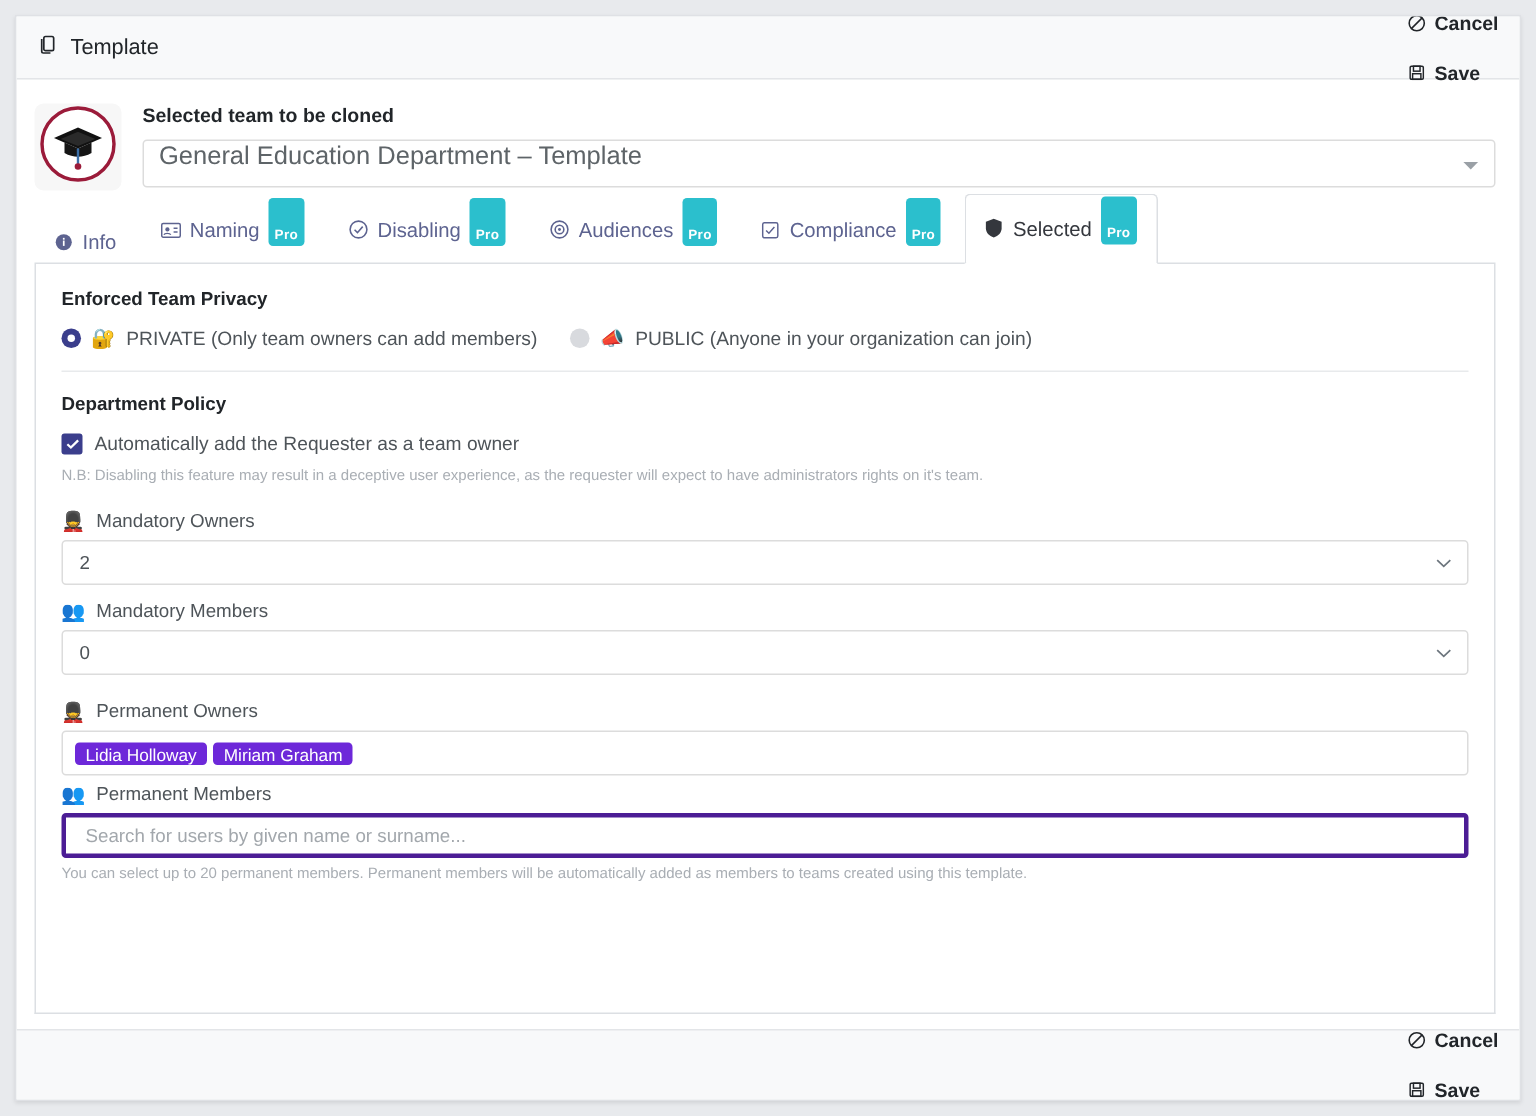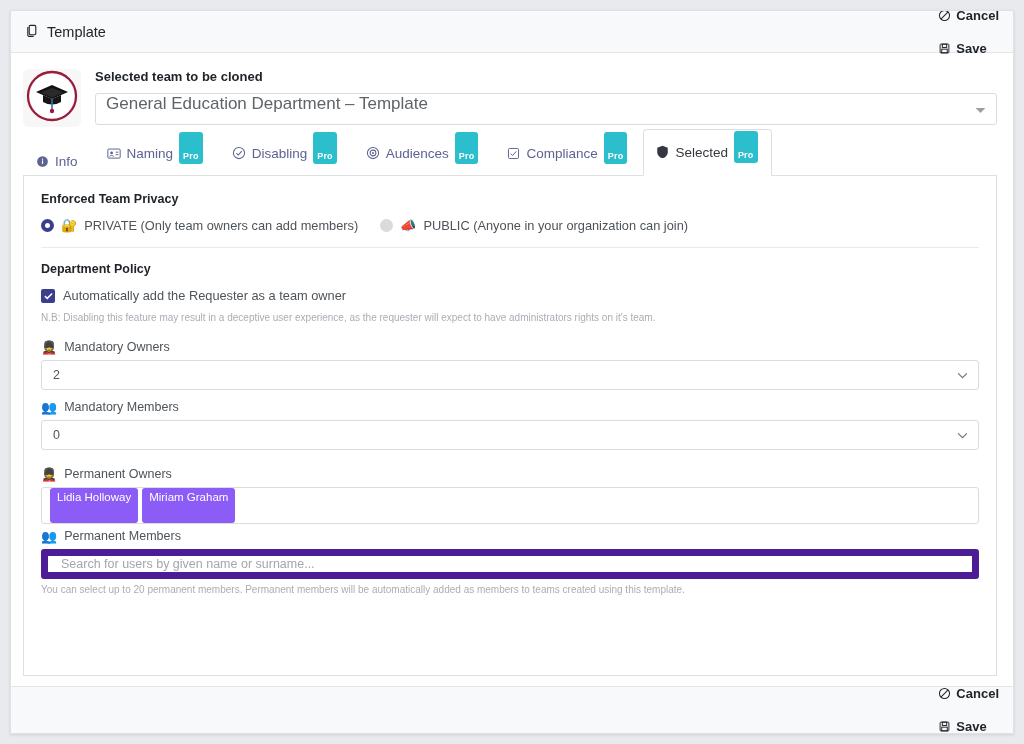--- a/index.html
+++ b/index.html
@@ -232,10 +232,10 @@
     margin-bottom: 5px;
   }
   .tag {
-    background: #8b5cf6;
+    background: #6d28d9;
     color: #ffffff;
     font-size: 11.5px;
-    padding: 3px 7px 20px 7px;
+    padding: 3px 7px 0 7px;
     border-radius: 3px;
     white-space: nowrap;
     cursor: pointer;

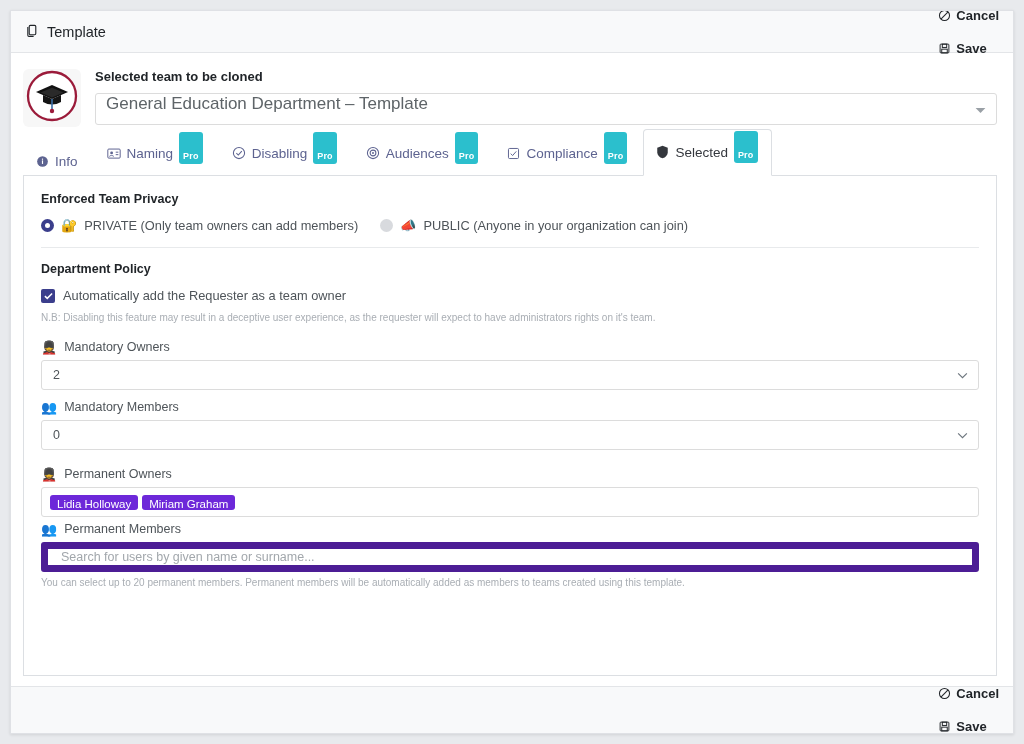--- a/index.html
+++ b/index.html
@@ -243,7 +243,7 @@
 
   .input-box {
     height: 30px;
-    border: 7px solid #4c1d95;
+    border: 3px solid #4c1d95;
     border-radius: 3px;
     background: #fff;
     display: flex; align-items: center;

